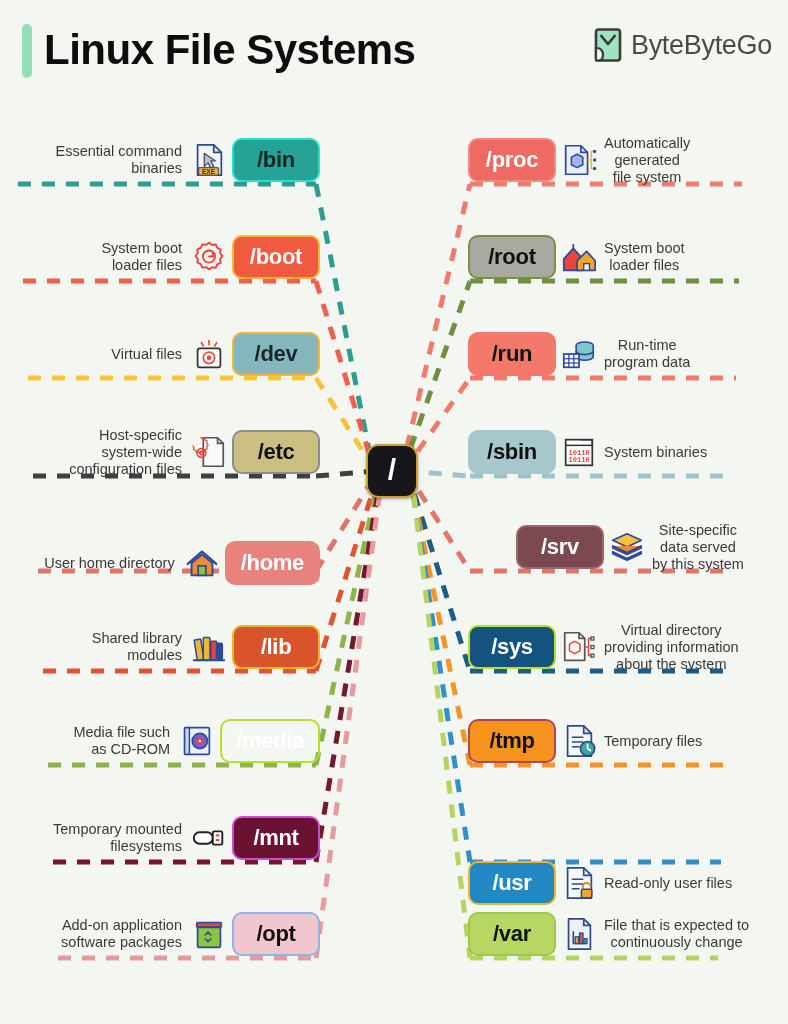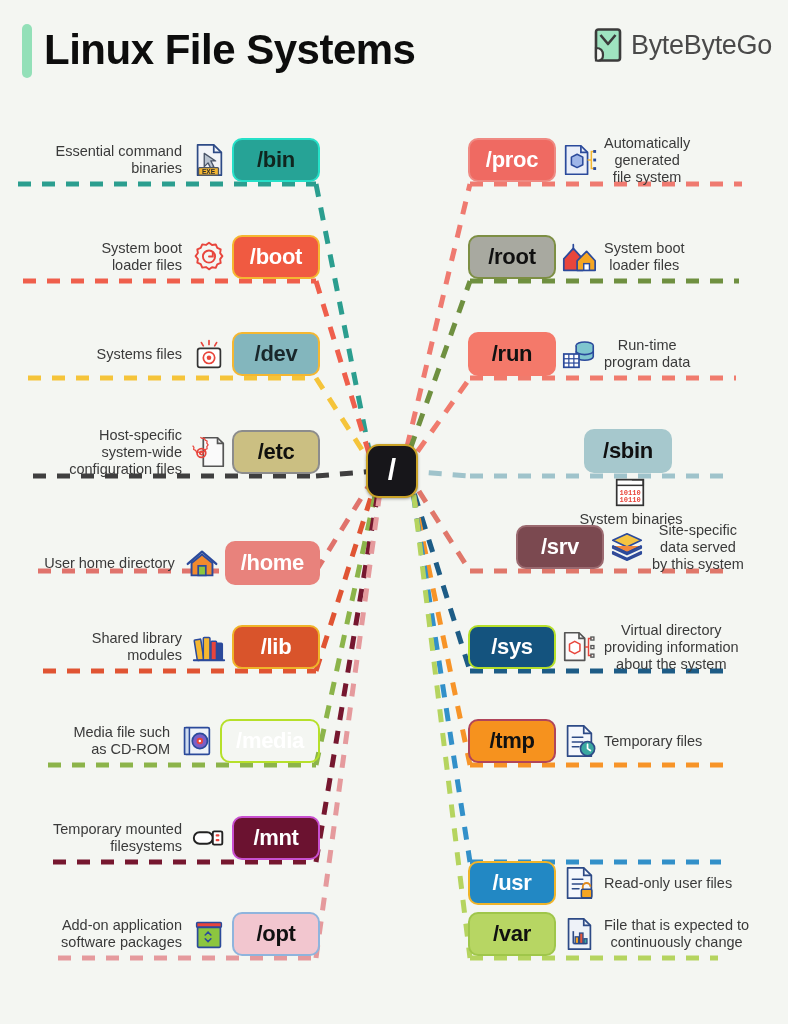--- a/index.html
+++ b/index.html
@@ -187,7 +187,7 @@
         <div class="badge" style="background: rgb(240, 90, 65); border-color: rgb(245, 183, 49); color: rgb(255, 255, 255);">/boot</div>
       </div>
       <div class="row left" style="top: 331px;">
-        <div class="desc">Systems files</div>
+        <div class="desc">Virtual files</div>
         <span class="ficon"><svg viewBox="0 0 40 40" width="38" height="38">
             <rect x="8" y="14" width="24" height="20" rx="2.5" fill="#fff" stroke="#333" stroke-width="1.8"></rect>
             <circle cx="20" cy="24" r="6" fill="none" stroke="#e8453c" stroke-width="1.8"></circle>

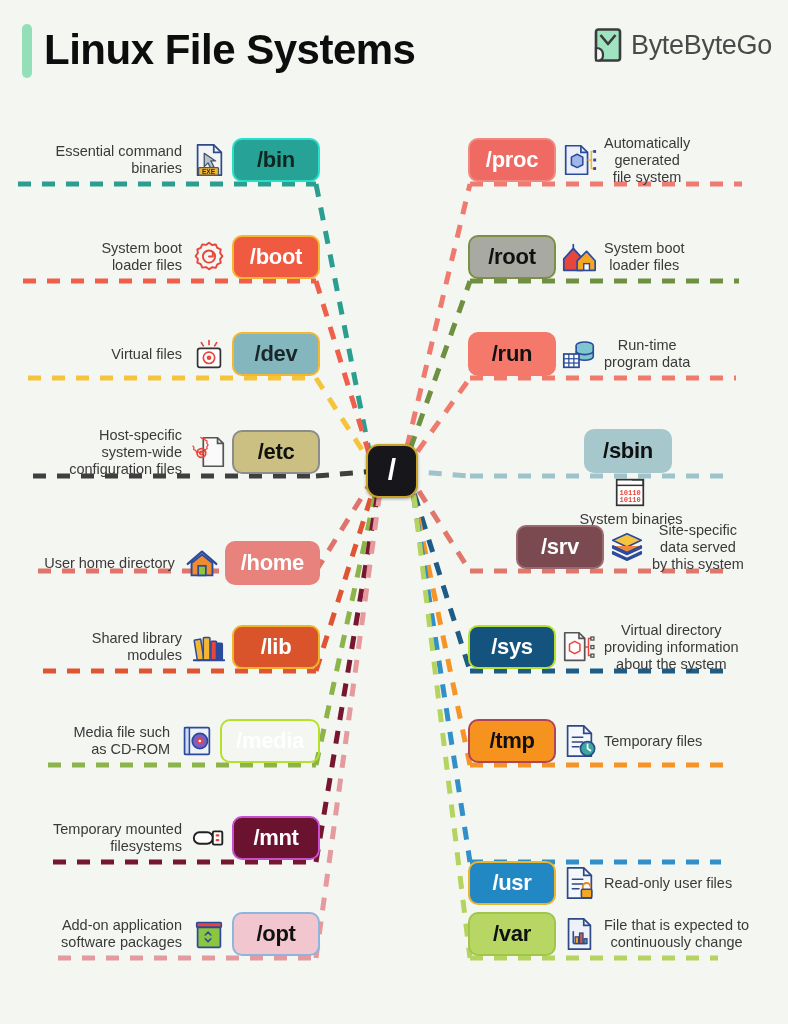--- a/index.html
+++ b/index.html
@@ -327,7 +327,7 @@
         <div class="desc">Run-time
 program data</div>
       </div>
-      <div class="row right" style="top: 429px; flex-direction: column;">
+      <div class="row right" style="top: 429px;">
         <div class="badge" style="background: rgb(166, 200, 205); border-color: rgb(166, 200, 205); color: rgb(16, 16, 16);">/sbin</div>
         <span class="ficon"><svg viewBox="0 0 40 40" width="38" height="38">
             <rect x="6" y="7" width="28" height="27" fill="#fff" stroke="#333" stroke-width="1.8"></rect>

